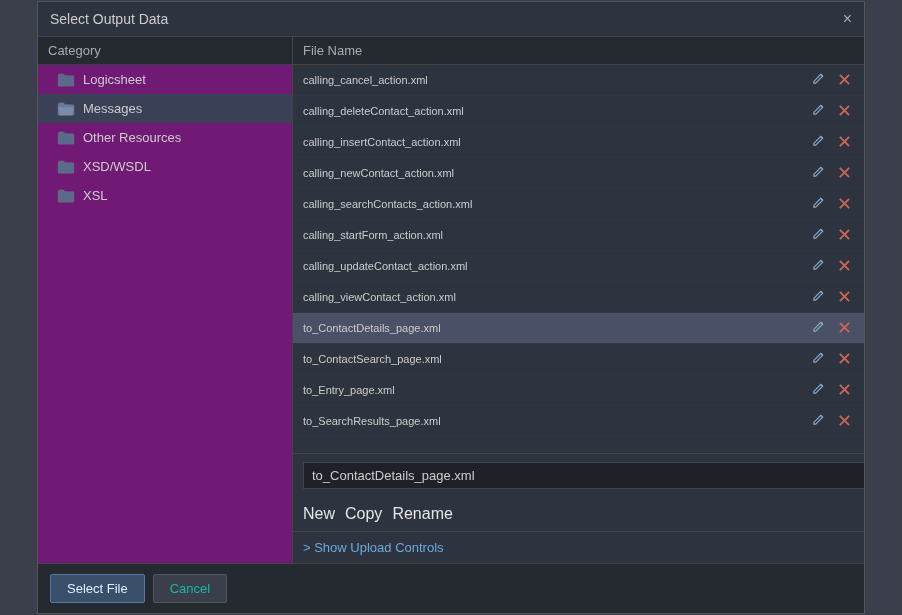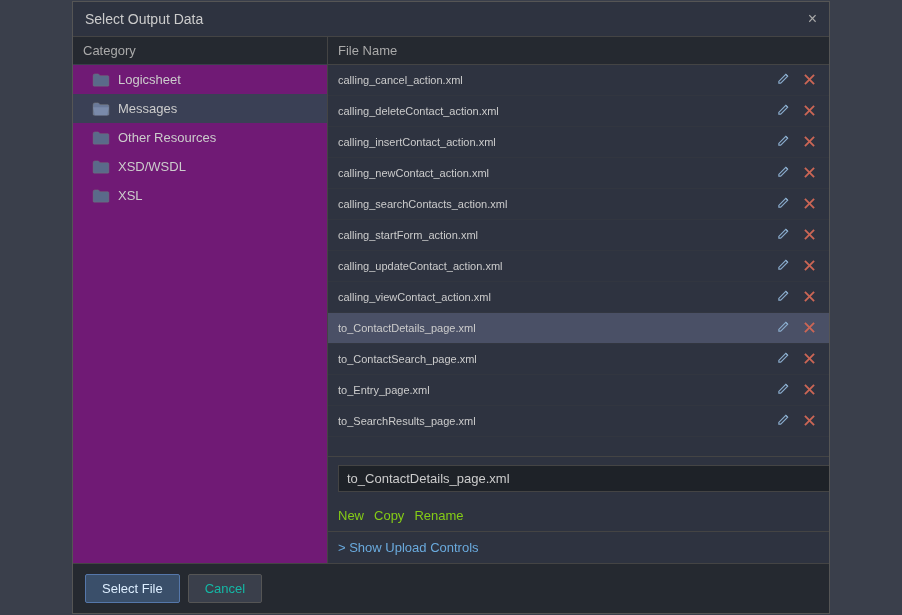--- a/index.html
+++ b/index.html
@@ -15,7 +15,7 @@
       justify-content: center;
     }
     .dialog {
-      width: 758px;
+      width: 828px;
       height: 613px;
       background: #2e3340;
       border: 1px solid #555;

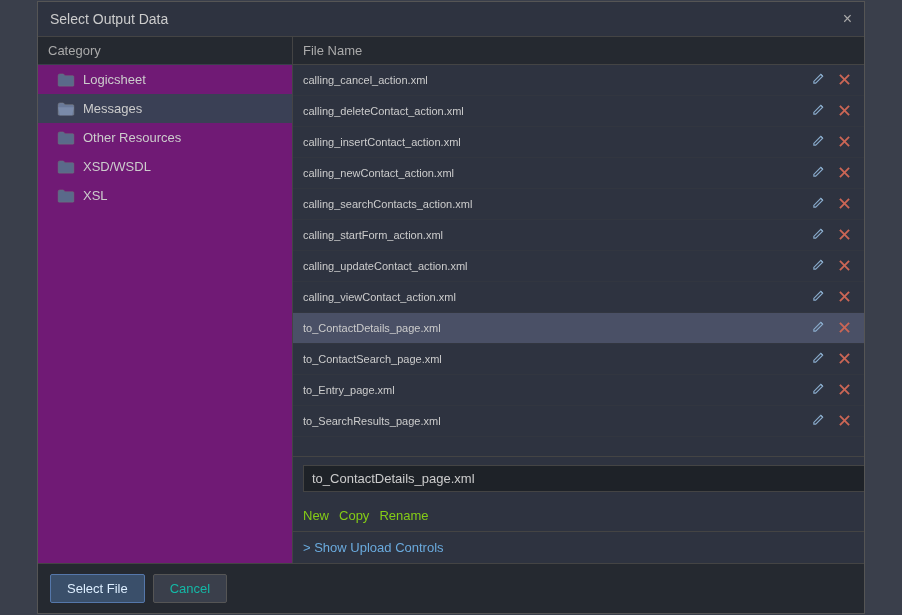--- a/index.html
+++ b/index.html
@@ -154,9 +154,9 @@
       gap: 10px;
     }
     .link-btn {
-      color: #84cc16;
-      cursor: pointer;
-      font-size: 13px;
+      color: #e5e5e5;
+      cursor: pointer;
+      font-size: 16px;
       text-decoration: none;
     }
     .upload-section {

